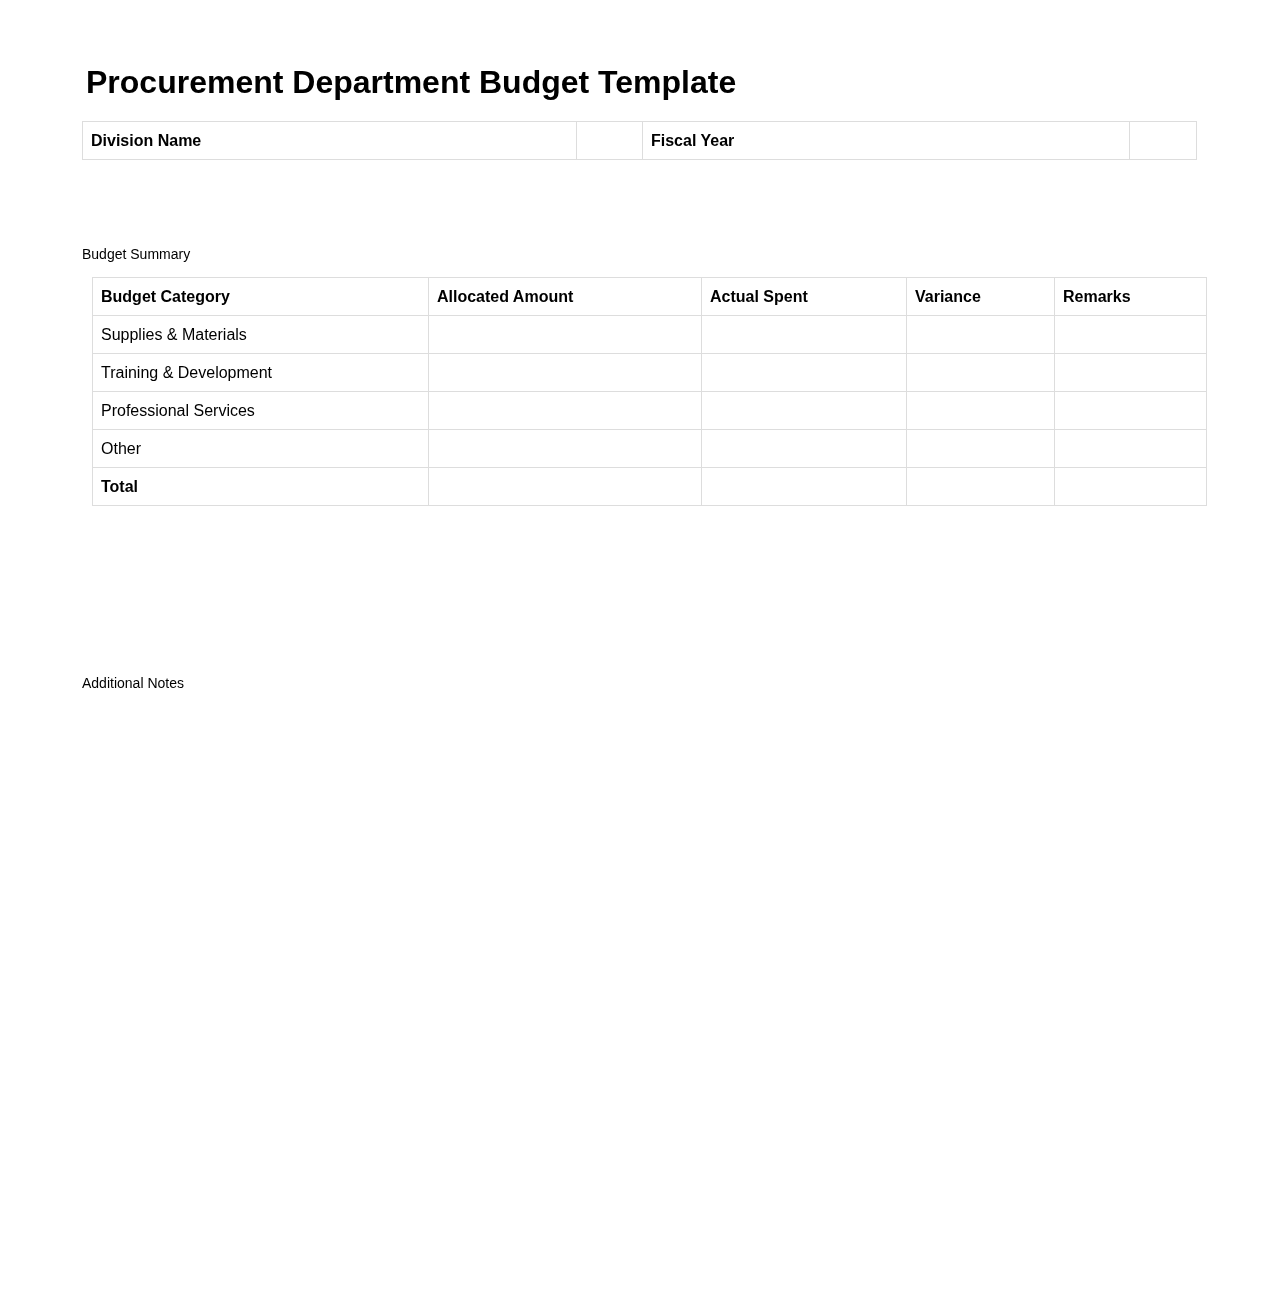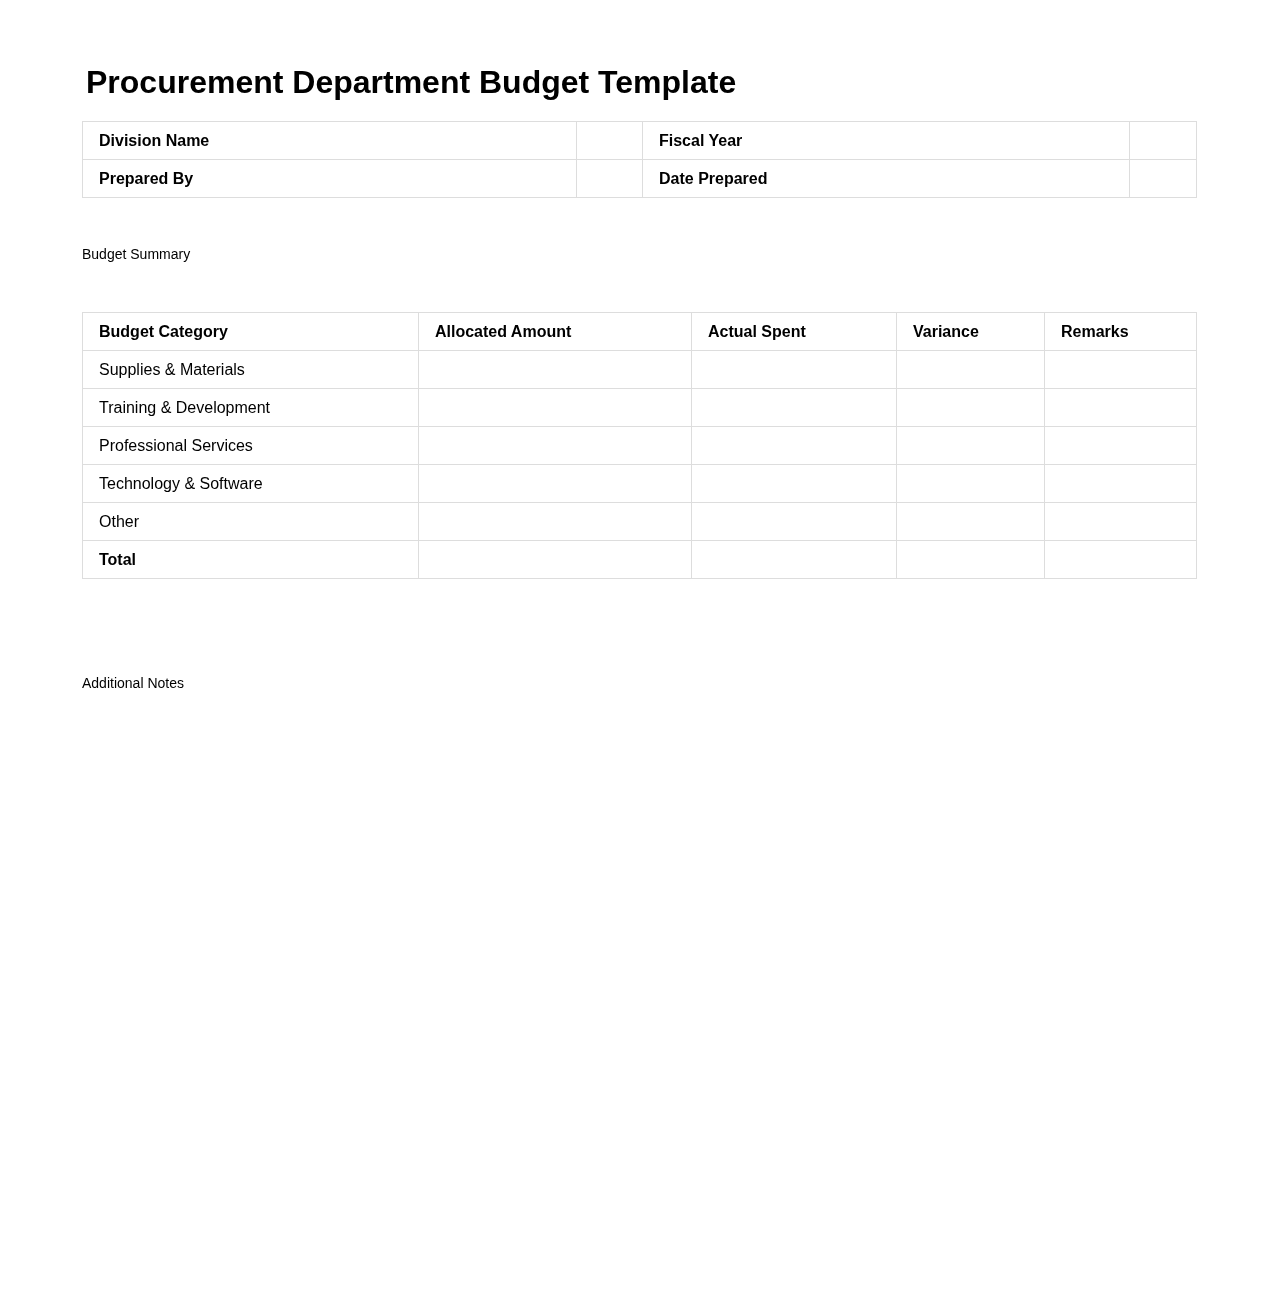--- a/index.html
+++ b/index.html
@@ -38,7 +38,7 @@
     td, th {
       border: 1px solid #dddddd;
       height: 38px;
-      padding: 0 16px;
+      padding: 0 8px;
       font-size: 16px;
       line-height: 18px;
       text-align: left;

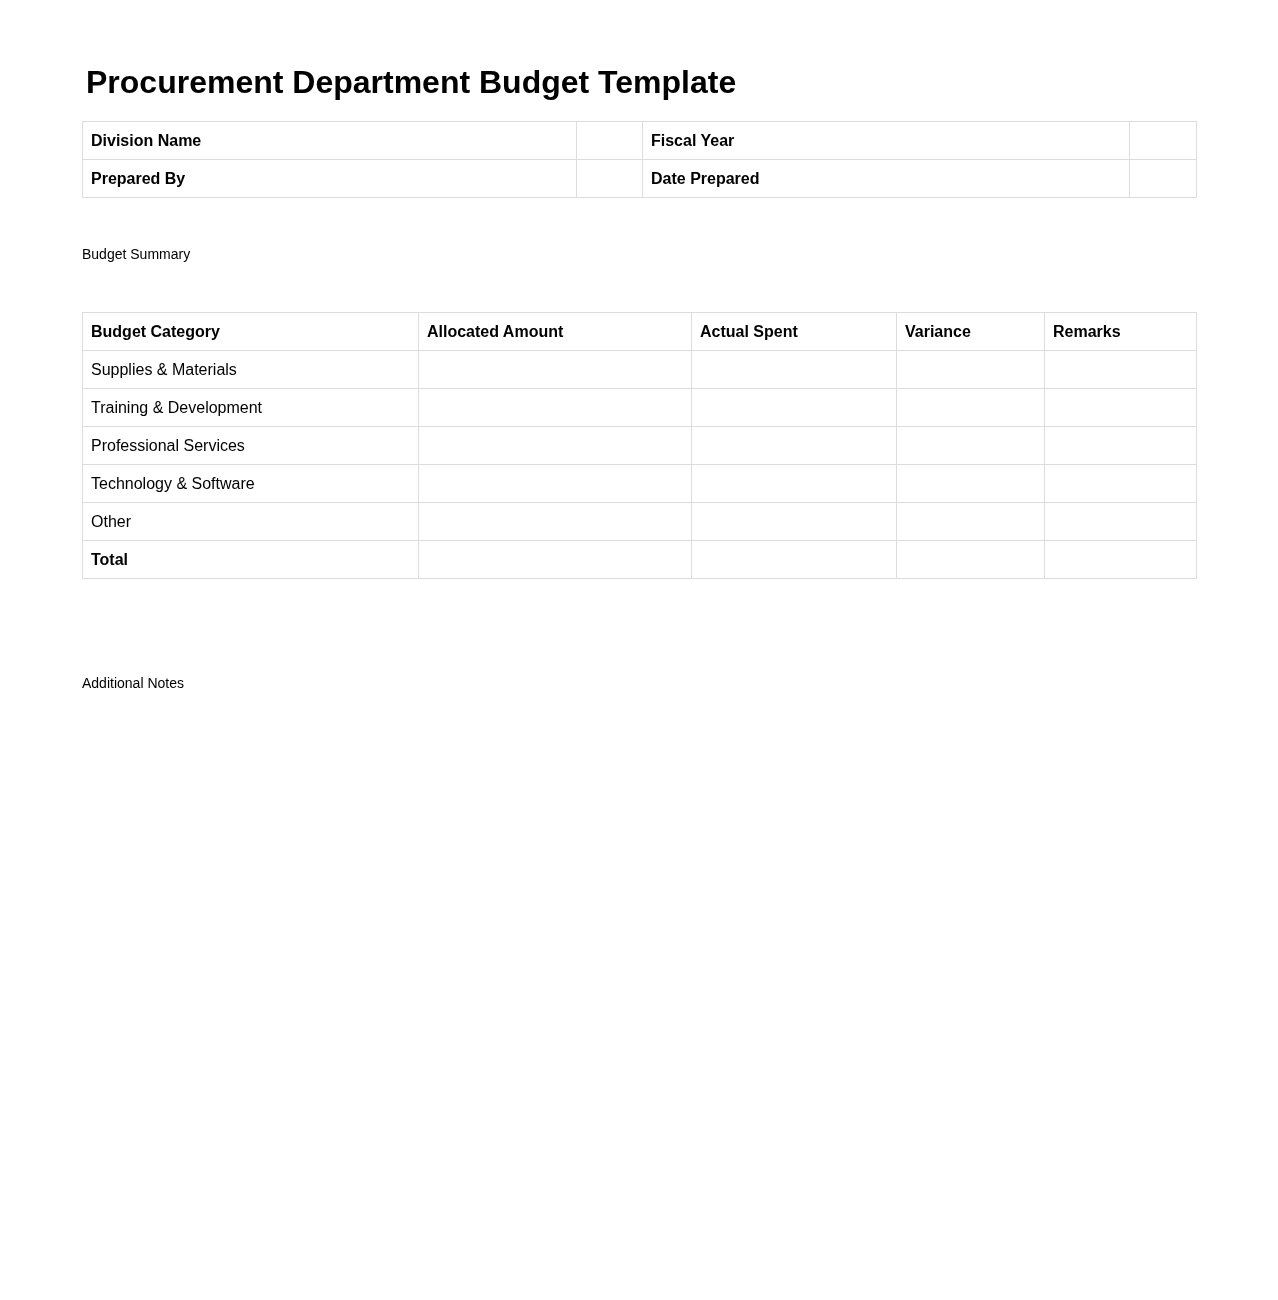--- a/index.html
+++ b/index.html
@@ -92,12 +92,6 @@
       <td>Fiscal Year</td>
       <td></td>
     </tr>
-    <tr>
-      <td>Prepared By</td>
-      <td></td>
-      <td>Date Prepared</td>
-      <td></td>
-    </tr>
   </tbody>
     </table>
 

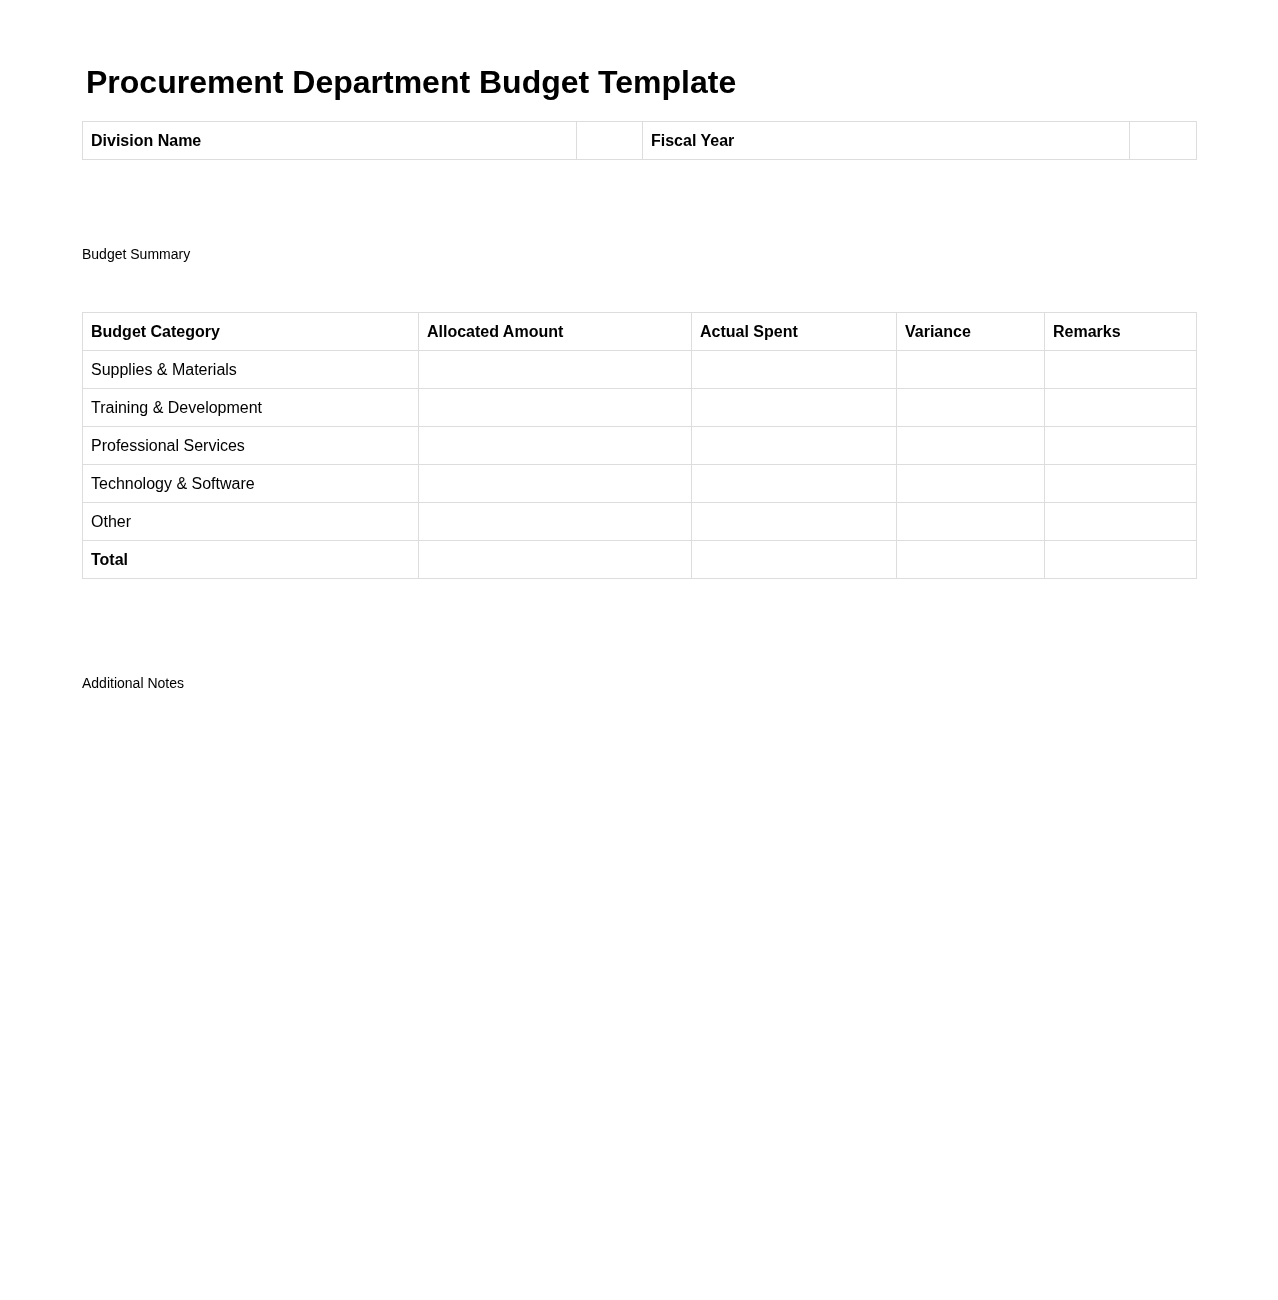--- a/index.html
+++ b/index.html
@@ -64,8 +64,7 @@
     .budget-table {
       position: absolute;
       top: 277px;
-      left: 0;
-      margin-top: 35px;
+      left: 10px;
     }
     .budget-table th { font-weight: bold; }
     .budget-table td { font-weight: normal; }

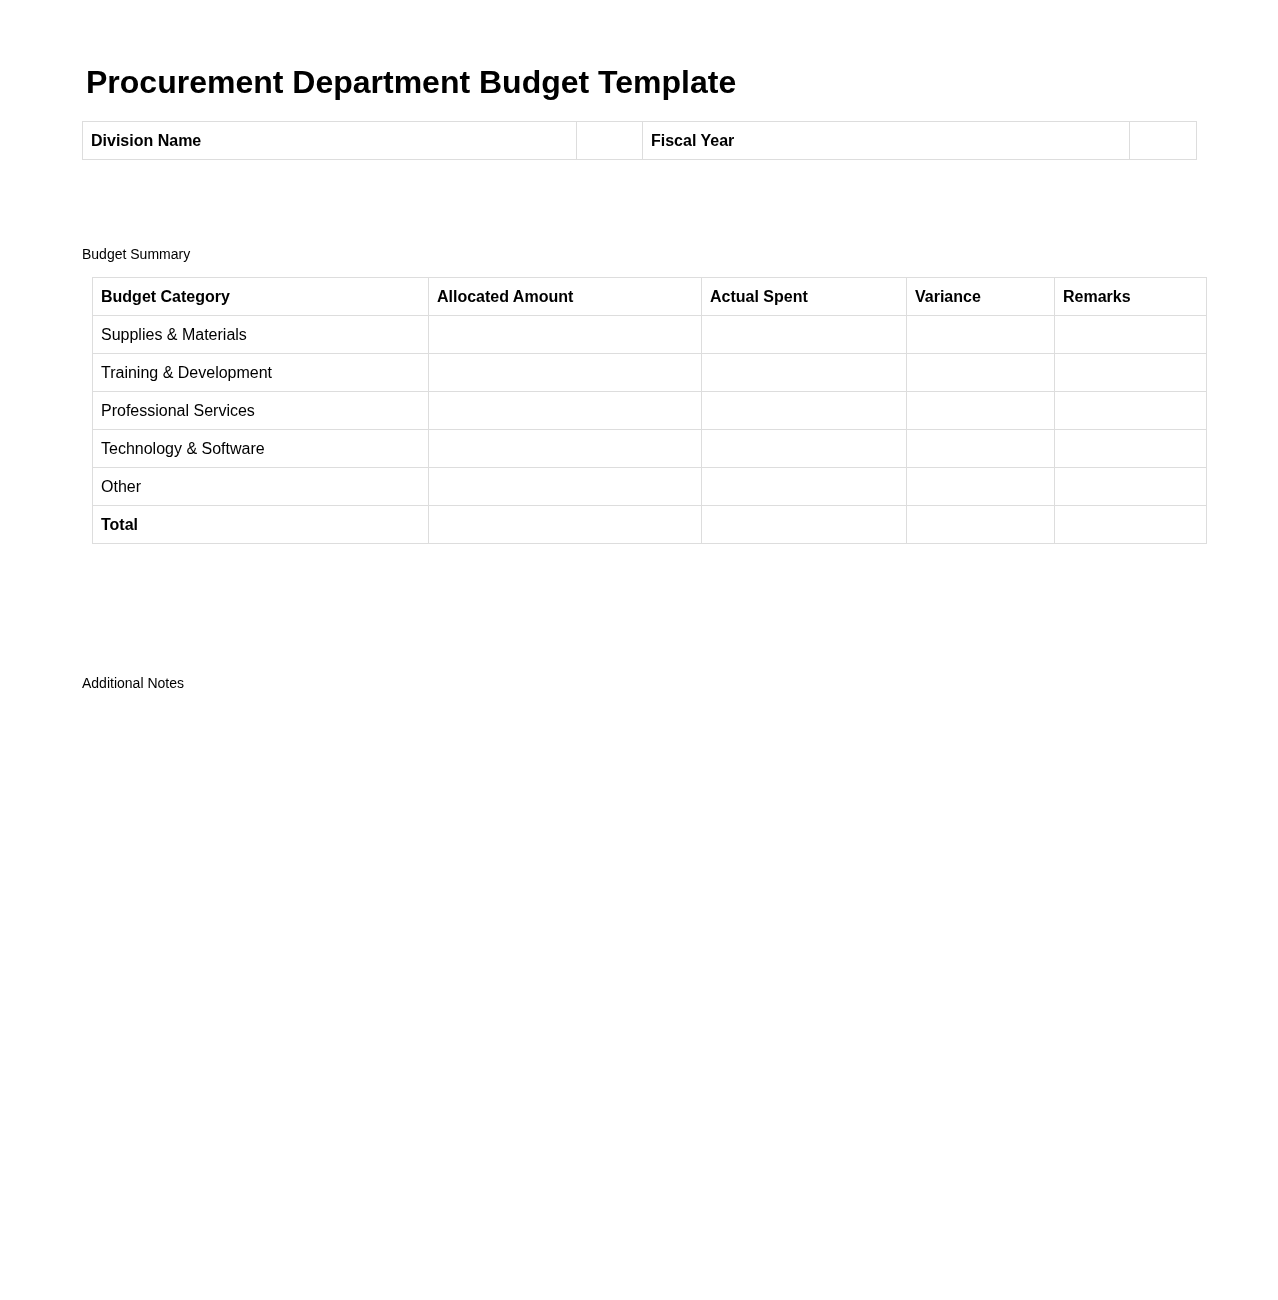--- a/index.html
+++ b/index.html
@@ -136,13 +136,6 @@
         <td></td>
       </tr>
       <tr>
-        <td class="cat">Technology &amp; Software</td>
-        <td></td>
-        <td></td>
-        <td></td>
-        <td></td>
-      </tr>
-      <tr>
         <td class="cat">Other</td>
         <td></td>
         <td></td>

